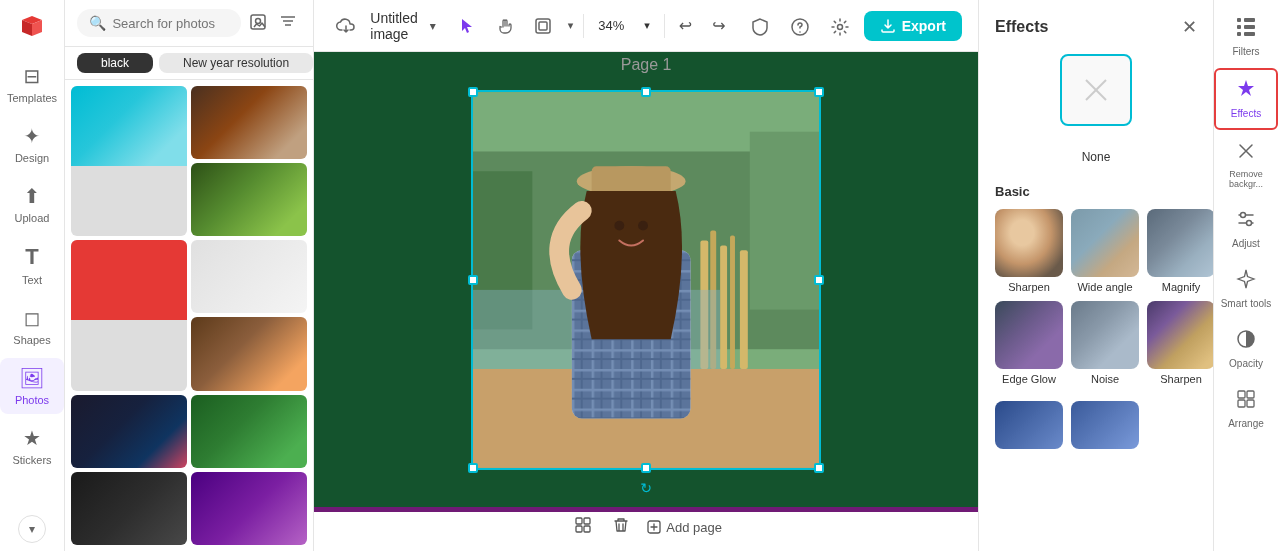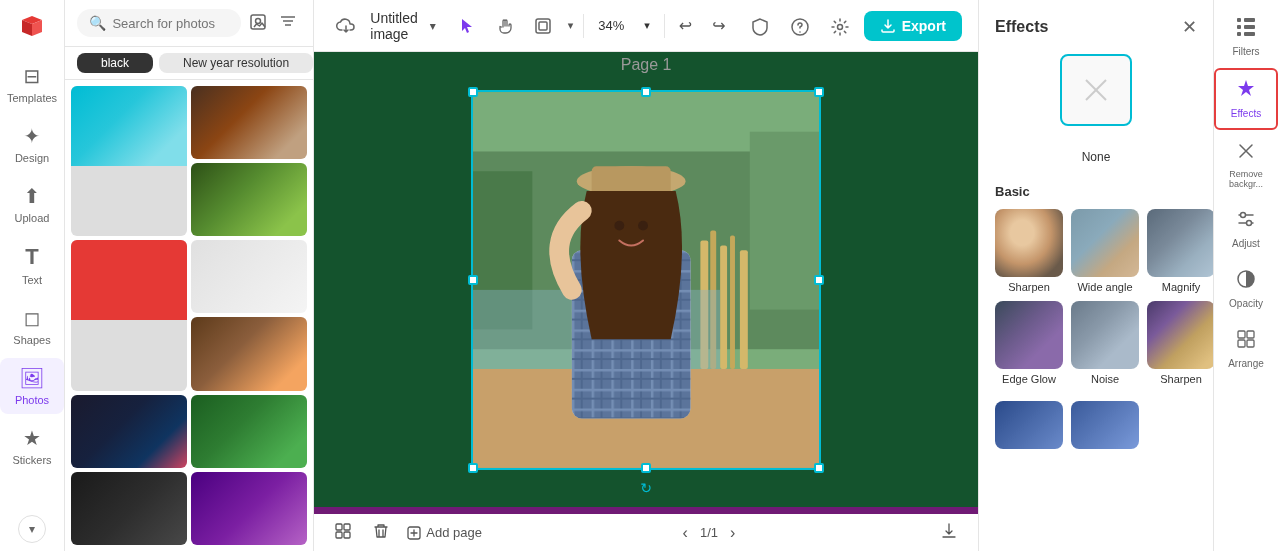--- a/index.html
+++ b/index.html
@@ -863,6 +863,14 @@
   <div class="rail-item">
     <span class="icon">
       <svg width="22" height="22" viewBox="0 0 22 22" fill="none">
+          <path d="M11 2L12.5 8.5L19 11L12.5 13.5L11 20L9.5 13.5L3 11L9.5 8.5Z" stroke="#666" stroke-width="1.3" fill="none"></path>
+        </svg>
+    </span>
+    <span class="label">Smart tools</span>
+  </div>
+  <div class="rail-item">
+    <span class="icon">
+      <svg width="22" height="22" viewBox="0 0 22 22" fill="none">
           <circle cx="11" cy="11" r="8" stroke="#666" stroke-width="1.5"></circle>
           <path d="M11 3 A8 8 0 0 1 11 19 Z" fill="#666"></path>
         </svg>

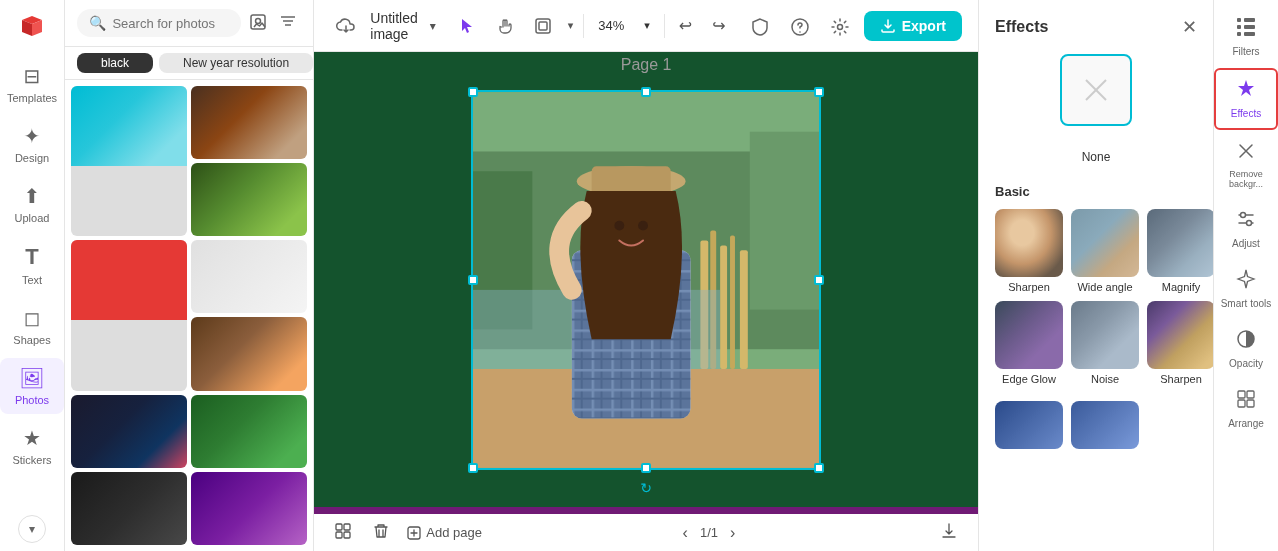--- a/index.html
+++ b/index.html
@@ -278,11 +278,12 @@
     .canvas-footer {
       height: 44px;
       background: #fff;
-      border-top: 7px solid #701a75;
+      border-top: 5px solid #701a75;
       display: flex;
       align-items: center;
       justify-content: space-between;
       padding: 0 16px;
+      flex-direction: column;
     }
     .footer-left { display: flex; align-items: center; gap: 12px; }
     .footer-center { display: flex; align-items: center; gap: 8px; font-size: 13px; color: #555; }

